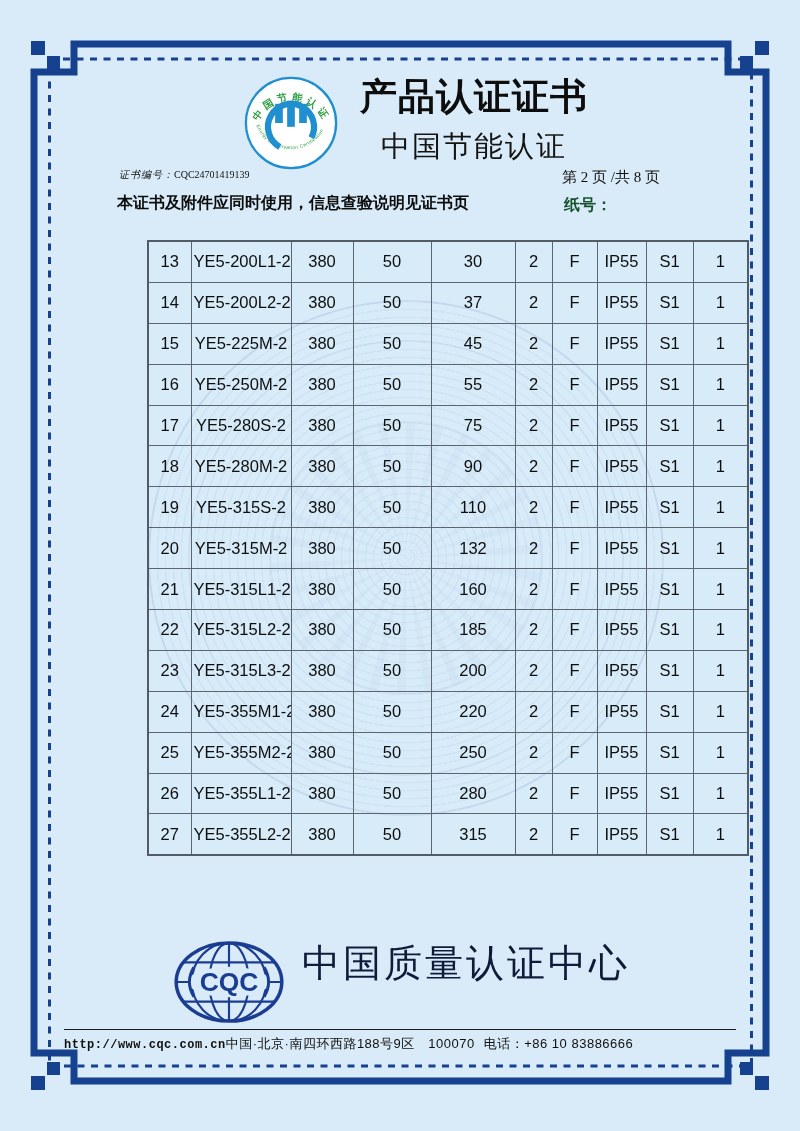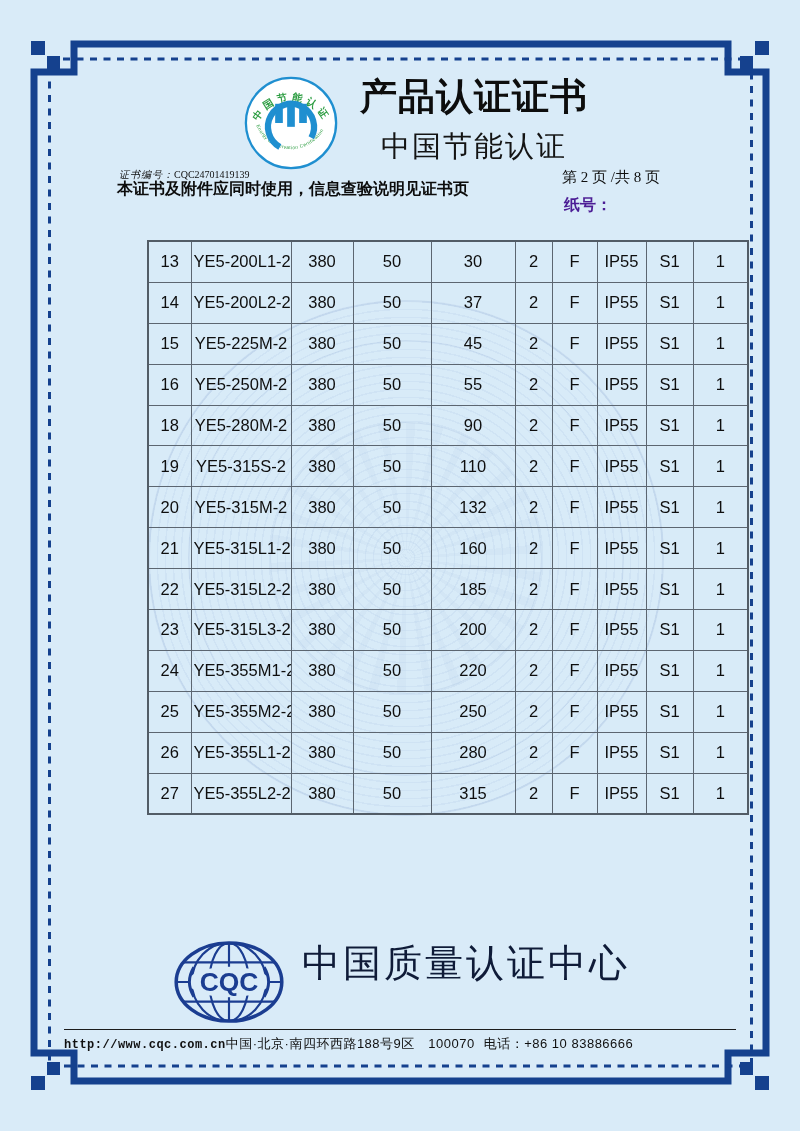--- a/index.html
+++ b/index.html
@@ -22,7 +22,7 @@
   .meta-certno{position:absolute;left:119px;top:168px;font-family:"Liberation Serif", serif;font-size:10px;color:#101010;}
   .meta-certno .label{font-style:italic;letter-spacing:1px;}
   .meta-page{position:absolute;left:562px;top:168px;font-family:"Liberation Serif", serif;font-size:15px;color:#101010;}
-  .meta-note{position:absolute;left:117px;top:179px;font-size:16px;font-weight:bold;color:#0c0c0c;}
+  .meta-note{position:absolute;left:117px;top:193px;font-size:16px;font-weight:bold;color:#0c0c0c;}
   .meta-paper{position:absolute;left:564px;top:195px;font-size:16px;font-weight:bold;color:#4c1d95;}
 
   

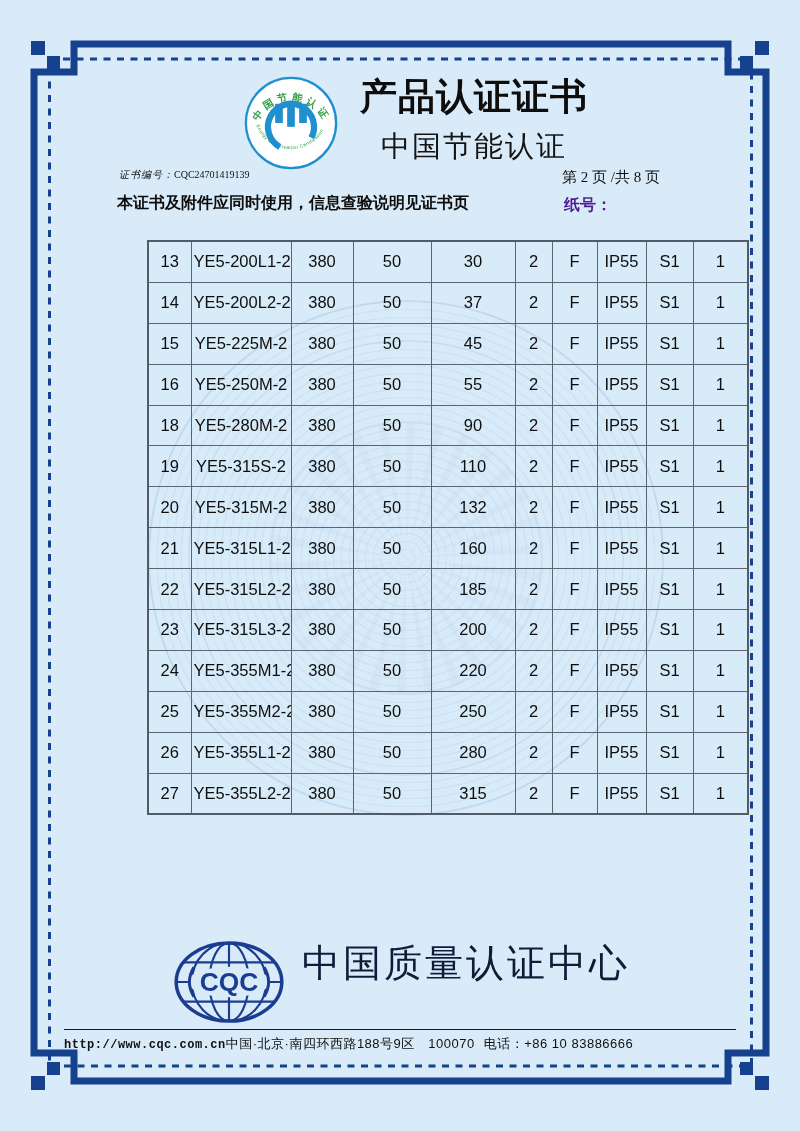--- a/index.html
+++ b/index.html
@@ -23,7 +23,7 @@
   .meta-certno .label{font-style:italic;letter-spacing:1px;}
   .meta-page{position:absolute;left:562px;top:168px;font-family:"Liberation Serif", serif;font-size:15px;color:#101010;}
   .meta-note{position:absolute;left:117px;top:193px;font-size:16px;font-weight:bold;color:#0c0c0c;}
-  .meta-paper{position:absolute;left:564px;top:195px;font-size:16px;font-weight:bold;color:#4c1d95;}
+  .meta-paper{position:absolute;left:564px;top:195px;font-size:16px;font-weight:bold;color:#14532d;}
 
   
   .watermark{

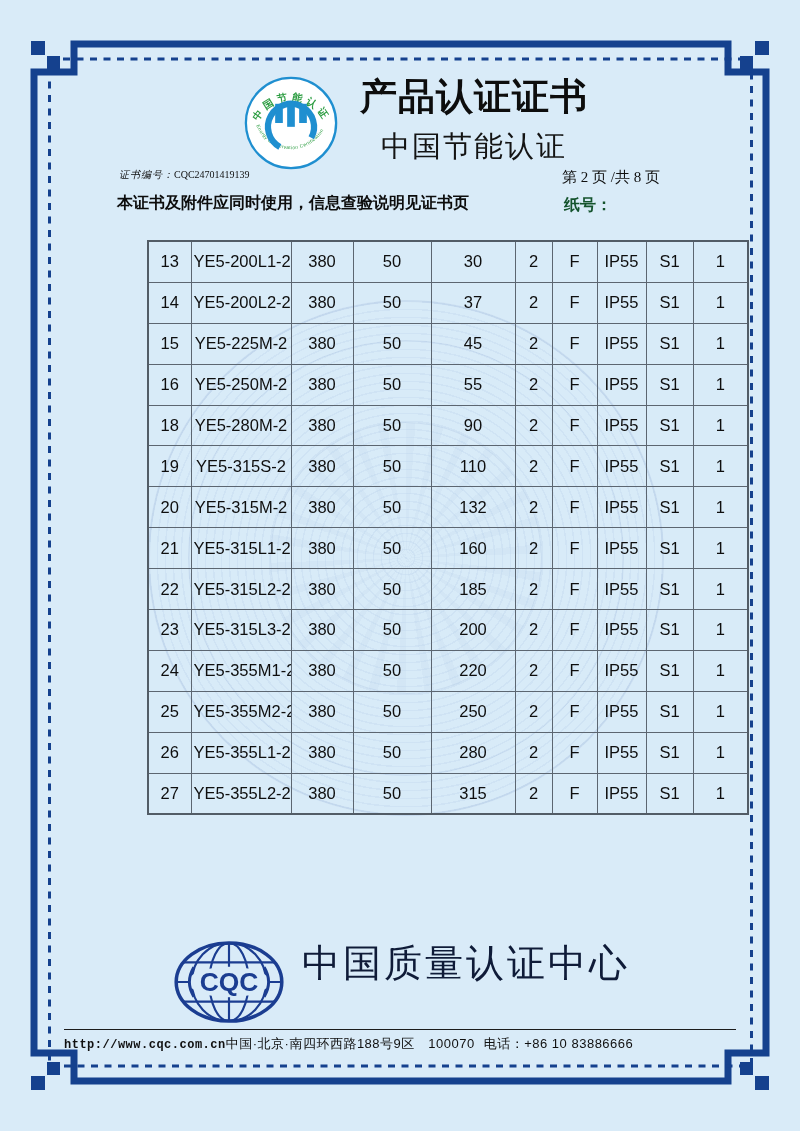--- a/index.html
+++ b/index.html
@@ -187,6 +187,18 @@
             <td>380</td>
             <td>50</td>
             <td>55</td>
+            <td>2</td>
+            <td>F</td>
+            <td>IP55</td>
+            <td>S1</td>
+            <td>1</td>
+          </tr>
+          <tr>
+            <td>17</td>
+            <td>YE5-280S-2</td>
+            <td>380</td>
+            <td>50</td>
+            <td>75</td>
             <td>2</td>
             <td>F</td>
             <td>IP55</td>

